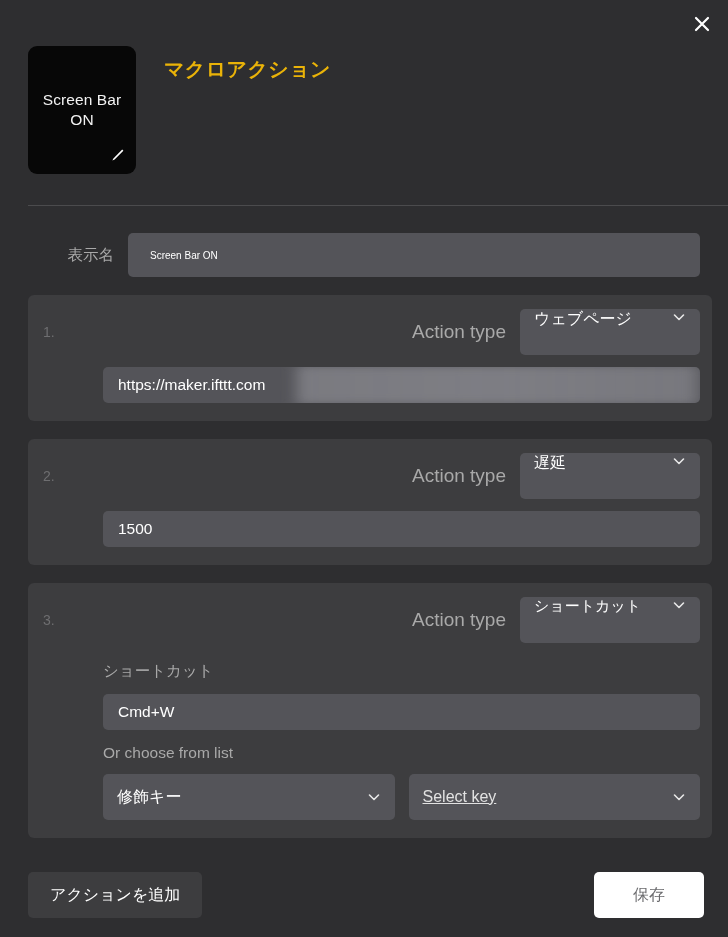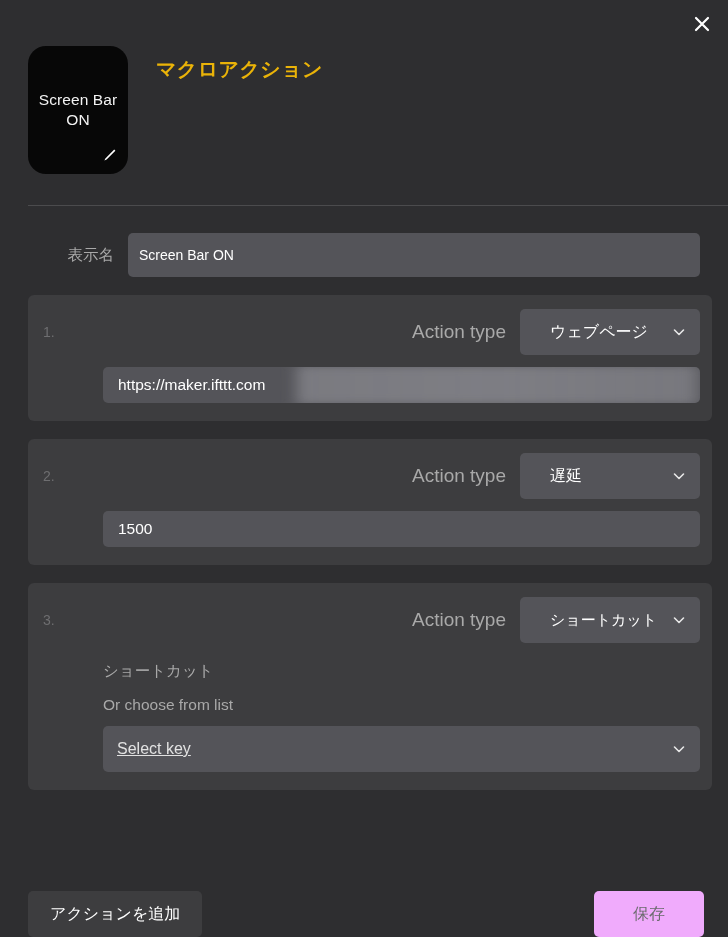--- a/index.html
+++ b/index.html
@@ -43,10 +43,10 @@
 
   .thumb {
     position: relative;
-    width: 100px;
+    width: 108px;
     height: 128px;
     background: #070707;
-    border-radius: 18px;
+    border-radius: 9px;
     display: flex;
     flex-direction: column;
     align-items: center;

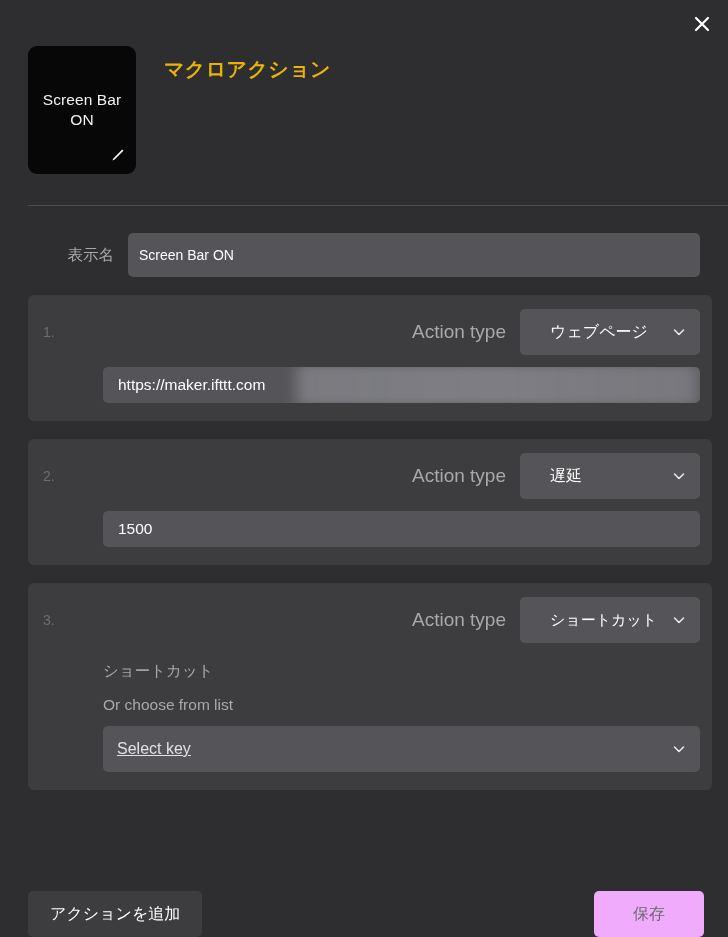--- a/index.html
+++ b/index.html
@@ -113,8 +113,8 @@
     border-radius: 5px;
     display: flex;
     align-items: center;
-    padding: 0 11px;
-    font-size: 14px;
+    padding: 0 22px;
+    font-size: 10px;
     color: #ffffff;
     cursor: text;
   }

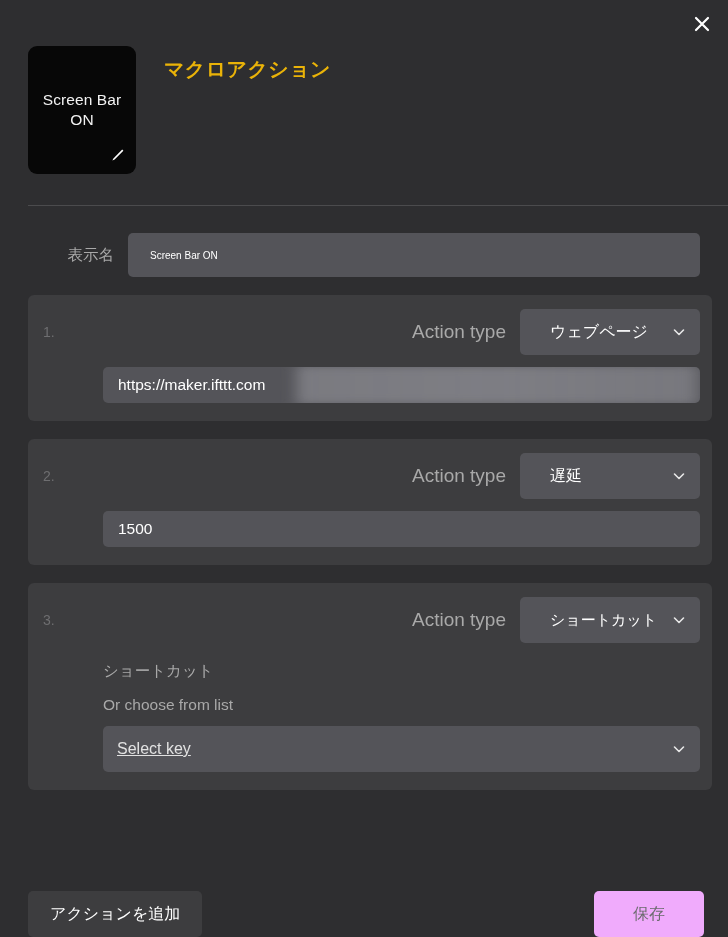--- a/index.html
+++ b/index.html
@@ -153,9 +153,8 @@
     background: #545459;
     border-radius: 5px;
     display: flex;
-    align-items: center;
     justify-content: space-between;
-    padding: 0 13px 0 30px;
+    padding: 0 13px 0 14px;
     font-size: 16px;
     color: #ffffff;
     cursor: pointer;

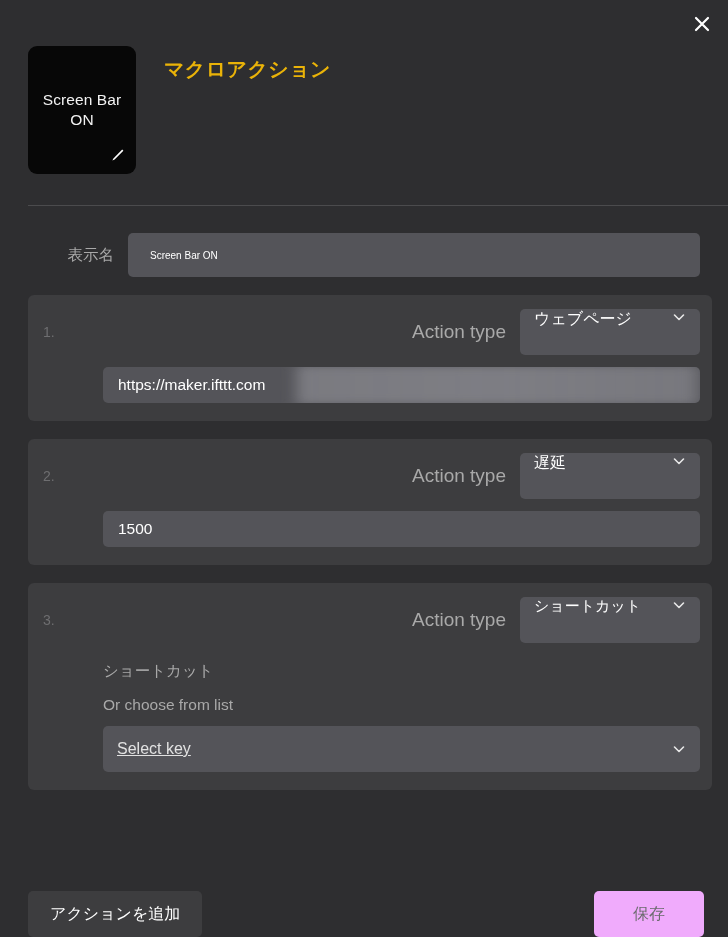--- a/index.html
+++ b/index.html
@@ -357,6 +357,7 @@
     </div>
     <div class="action-body">
       <div class="sub-label tight">ショートカット</div>
+      <div class="text-input" placeholder="Cmd+W">Cmd+W</div>
       <div class="sub-label">Or choose from list</div>
       <div class="dual-selects">
         <div class="select-wide placeholder">

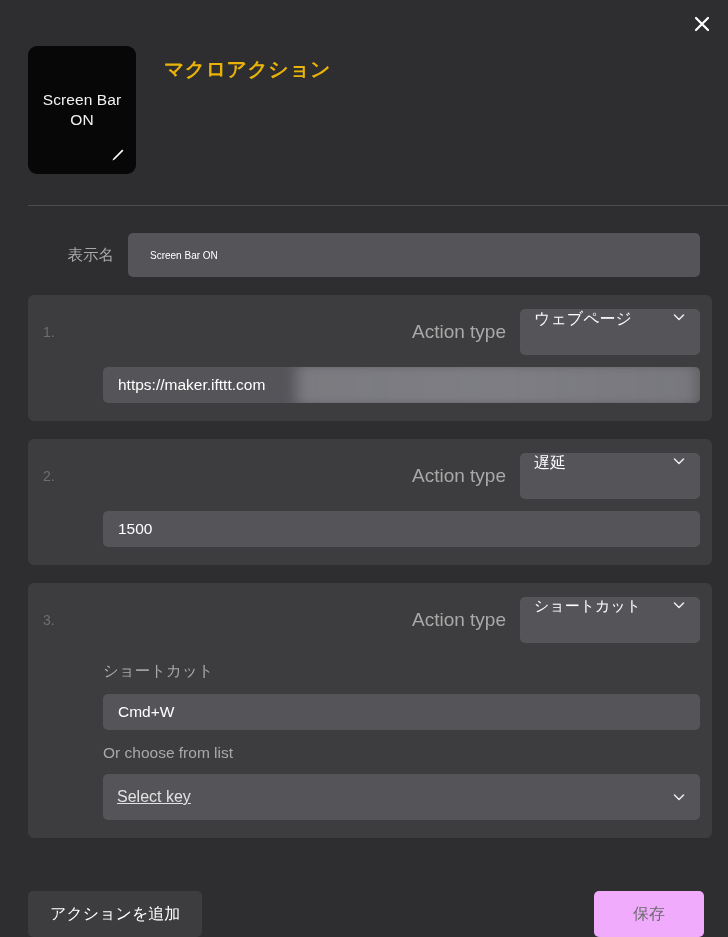--- a/index.html
+++ b/index.html
@@ -360,6 +360,12 @@
       <div class="text-input" placeholder="Cmd+W">Cmd+W</div>
       <div class="sub-label">Or choose from list</div>
       <div class="dual-selects">
+        <div class="select-wide">
+          <span>修飾キー</span>
+          <svg class="chev" width="16" height="16" viewBox="0 0 16 16">
+            <path d="M3.5 6 L8 10.5 L12.5 6" stroke="#e8e8e8" stroke-width="1.6" fill="none" stroke-linecap="round" stroke-linejoin="round"></path>
+          </svg>
+        </div>
         <div class="select-wide placeholder">
           <span>Select key</span>
           <svg class="chev" width="16" height="16" viewBox="0 0 16 16">

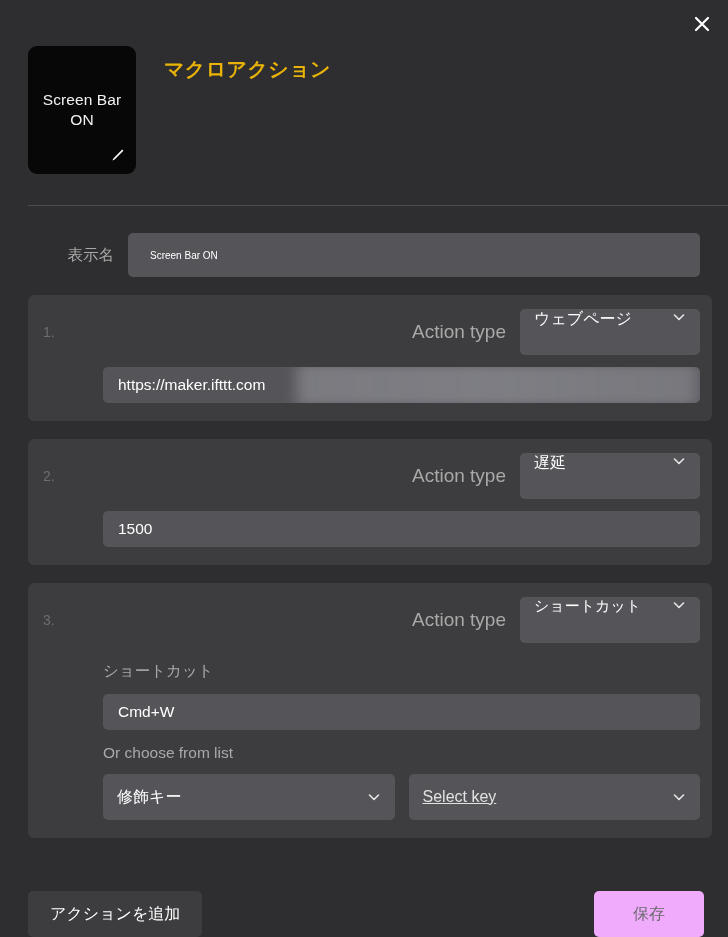--- a/index.html
+++ b/index.html
@@ -238,7 +238,7 @@
     bottom: 0;
     height: 84px;
     display: flex;
-    align-items: flex-end;
+    align-items: center;
     padding: 0 24px 0 28px;
   }
   .btn-add {

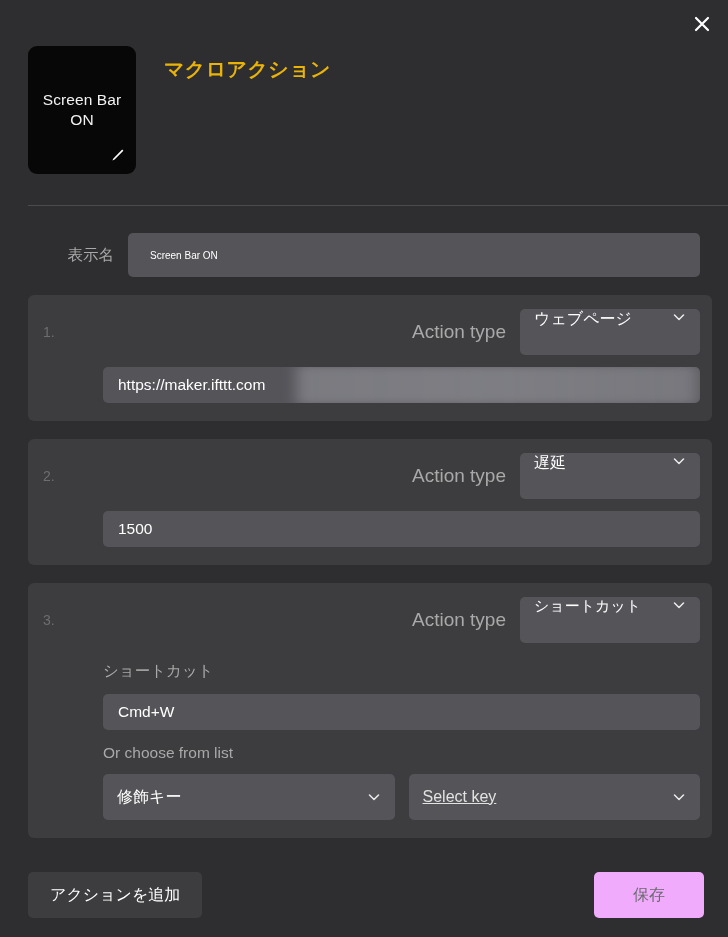--- a/index.html
+++ b/index.html
@@ -265,7 +265,7 @@
   .btn-save {
     width: 110px;
     height: 46px;
-    background: #f0abfc;
+    background: #ffffff;
     border-radius: 5px;
     display: flex;
     align-items: center;

